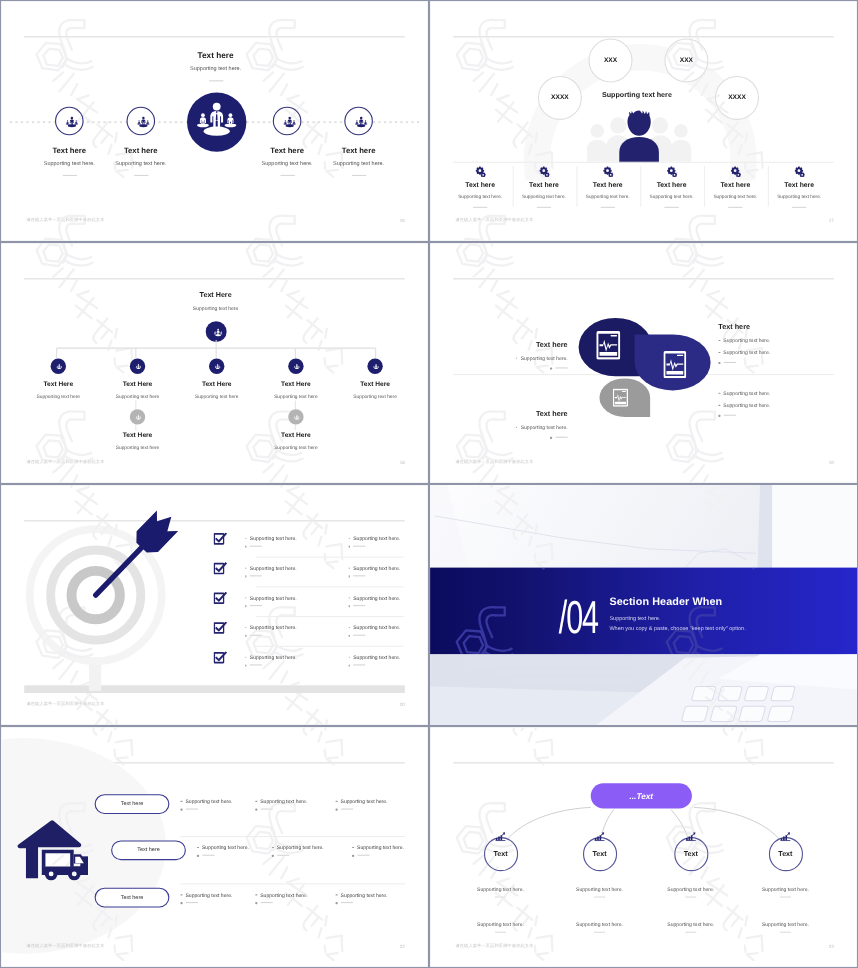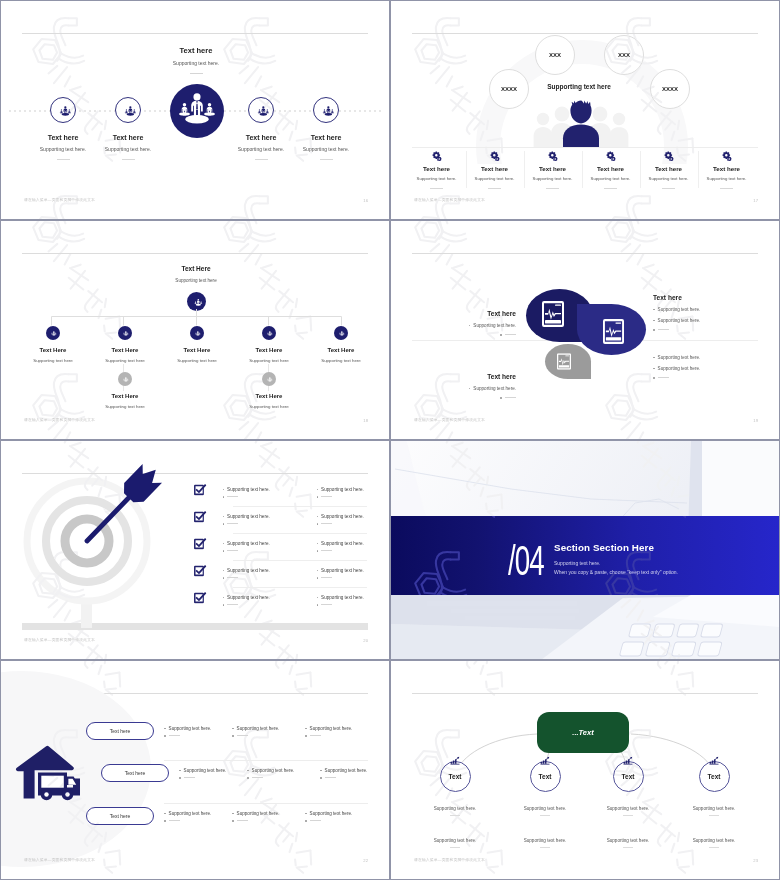--- a/index.html
+++ b/index.html
@@ -641,7 +641,7 @@
 
   </svg>
   <div style="position:absolute;left:117px;top:99px;font-size:42px;color:#fff;font-weight:normal;letter-spacing:-1.5px;line-height:1;transform:scaleX(0.66);transform-origin:0 0">/04</div>
-  <div style="position:absolute;left:163px;top:101px;font-size:9.8px;font-weight:bold;color:#fff;letter-spacing:0.1px">Section Section Here</div>
+  <div style="position:absolute;left:163px;top:101px;font-size:9.8px;font-weight:bold;color:#fff;letter-spacing:0.1px">Section Header When</div>
   <div style="position:absolute;left:163px;top:119px;font-size:5px;color:#d3d3ef">Supporting text here.</div>
   <div style="position:absolute;left:163px;top:128px;font-size:5px;color:#d3d3ef">When you copy &amp; paste, choose "keep text only" option.</div>
 </div>

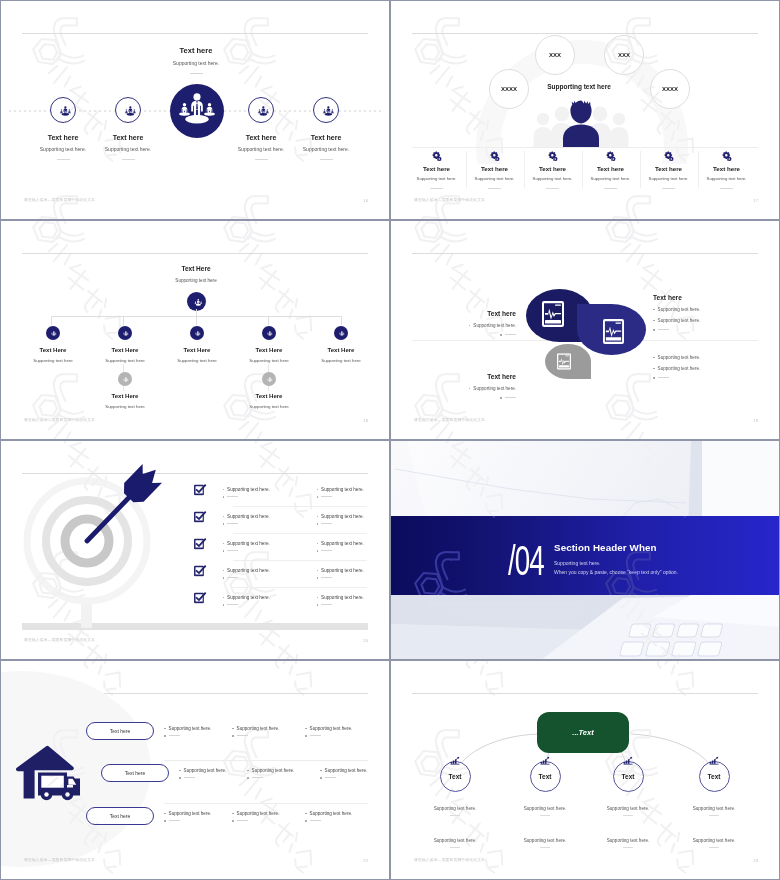--- a/index.html
+++ b/index.html
@@ -786,7 +786,7 @@
       <path d="M215 24 C 256 26, 290 42, 298 62"></path>
     </g>
   </svg>
-  <div style="position:absolute;left:146px;top:51px;width:92px;height:41px;border-radius:12px;background:#14532d;
+  <div style="position:absolute;left:146px;top:51px;width:92px;height:23px;border-radius:12px;background:#8b5cf6;
        display:flex;align-items:center;justify-content:center;color:#fff;font-size:7.5px;font-weight:bold;font-style:italic">
     <span>...Text</span>
   </div>

